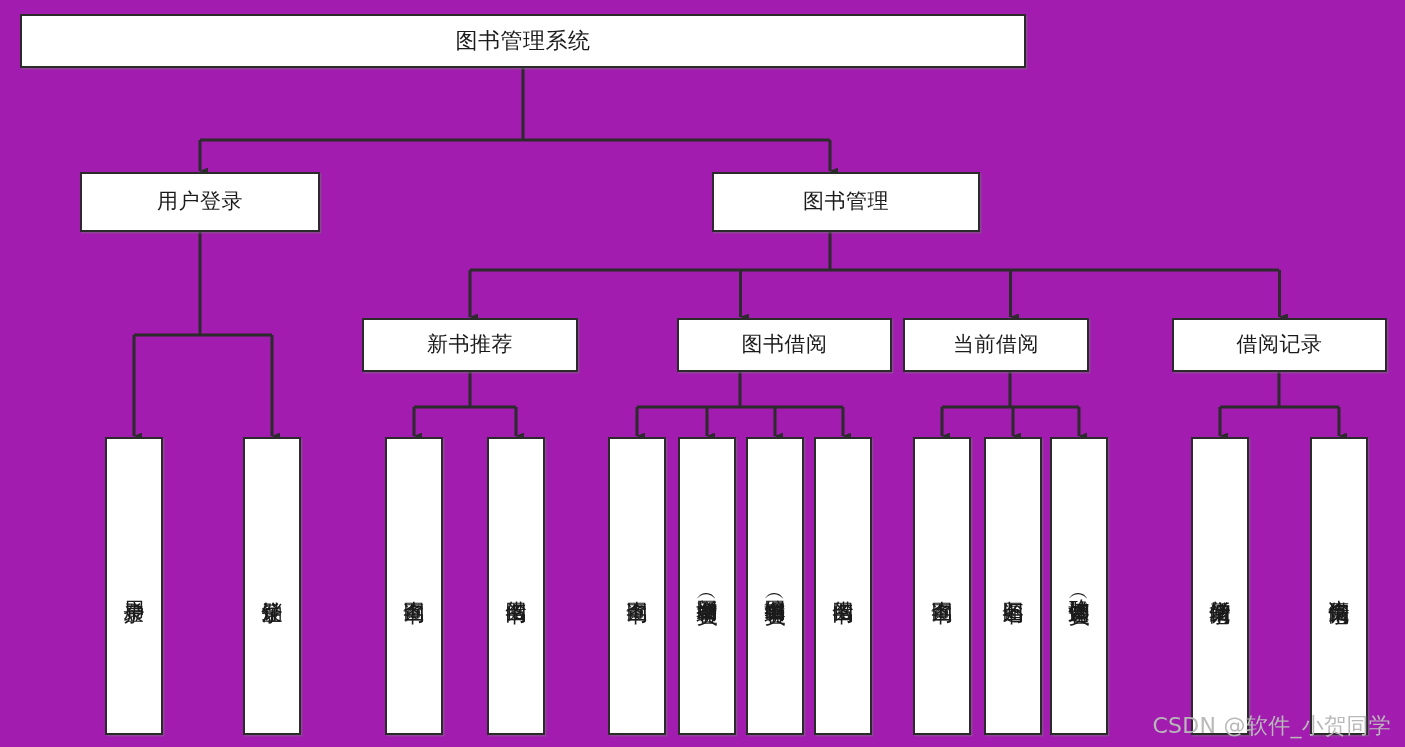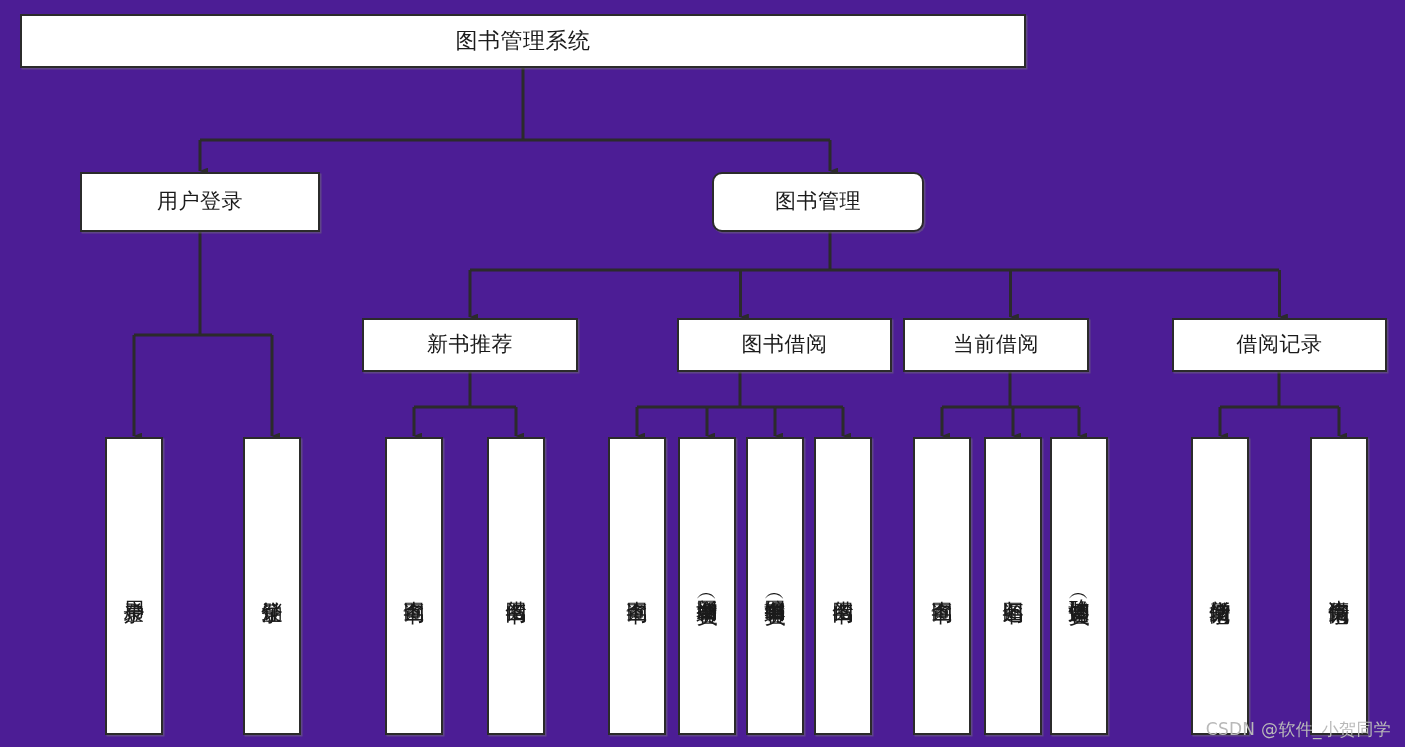--- a/index.html
+++ b/index.html
@@ -17,7 +17,7 @@
     position: relative;
     width: 1405px;
     height: 747px;
-    background: #4c1d95;
+    background: #a21caf;
   }
   svg#tree-svg {
     position: absolute;

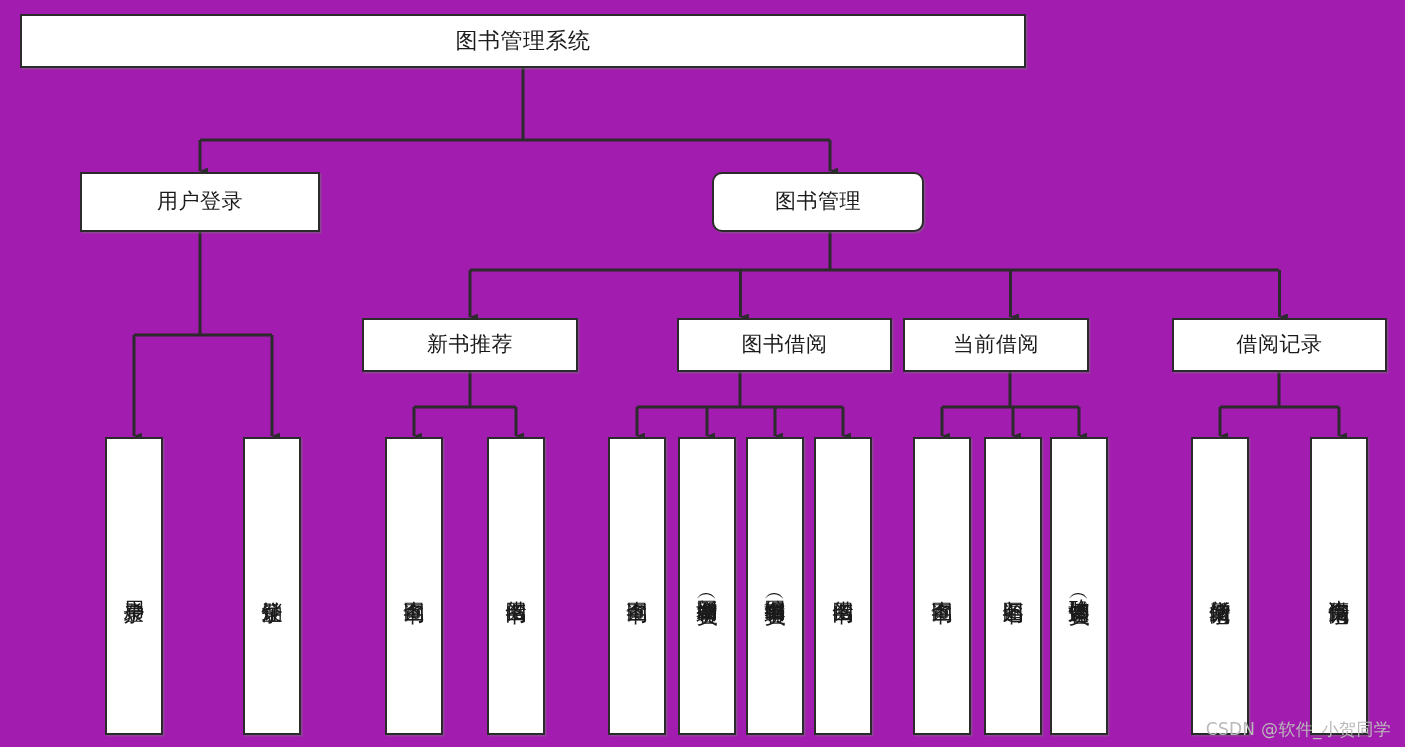--- a/index.html
+++ b/index.html
@@ -123,7 +123,7 @@
       <div class="node-box level1-box" style="left: 80px; top: 172px; width: 240px; height: 60px;">
         <span class="node-label-h">用户登录</span>
       </div>
-      <div class="node-box level1-box" style="left: 712px; top: 172px; width: 212px; height: 60px; border-radius: 10px;">
+      <div class="node-box level1-box" style="left: 712px; top: 172px; width: 268px; height: 60px;">
         <span class="node-label-h">图书管理</span>
       </div>
       <div class="node-box level2-box" style="left: 362px; top: 318px; width: 216px; height: 54px;">

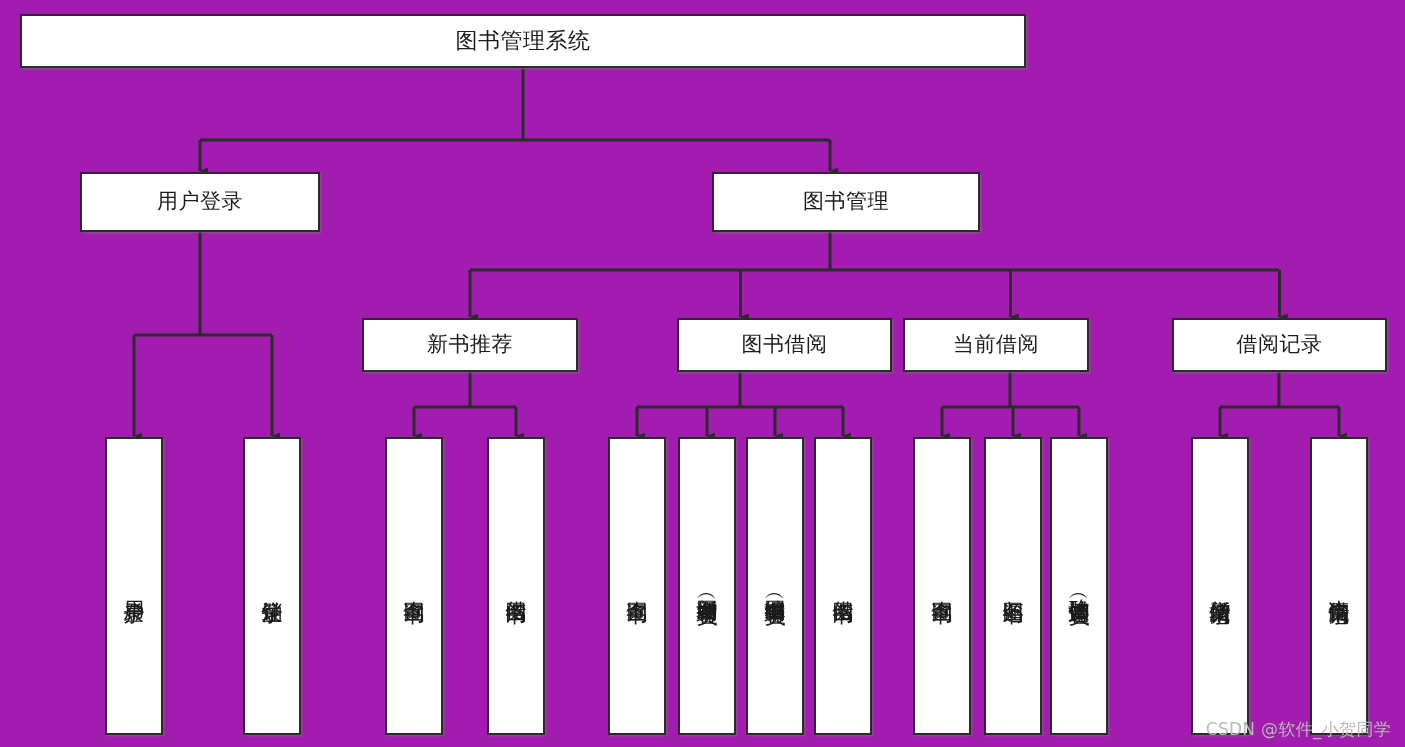--- a/index.html
+++ b/index.html
@@ -61,7 +61,7 @@
     position: absolute;
     right: 14px;
     bottom: 6px;
-    font-size: 17px;
+    font-size: 22px;
     color: #b9b9b9;
     white-space: nowrap;
     letter-spacing: 0.3px;

